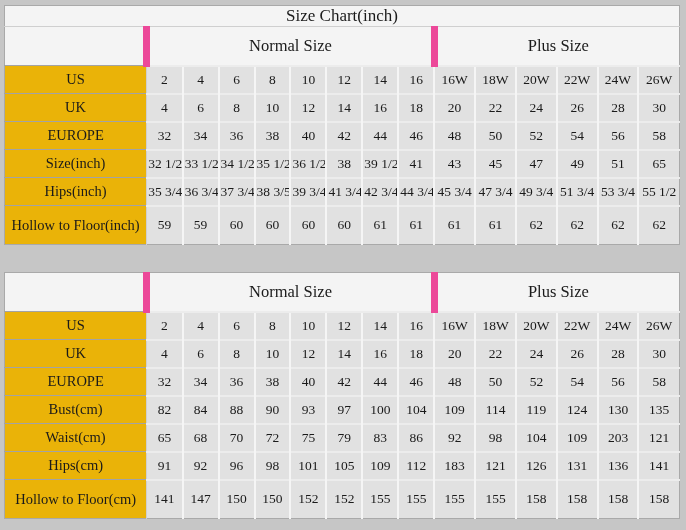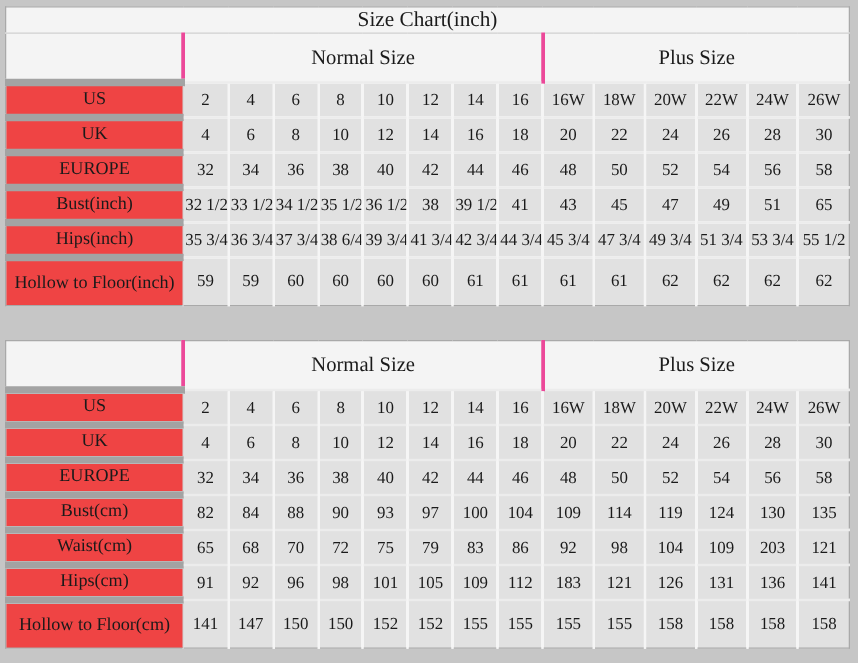--- a/index.html
+++ b/index.html
@@ -51,7 +51,7 @@
     text-align: center;
     font-size: 16.5px;
     background: #f4f4f4;
-    border-left: 3px solid #ec4899;
+    border-left: 7px solid #ec4899;
     padding: 0;
   }
   td.lbl {

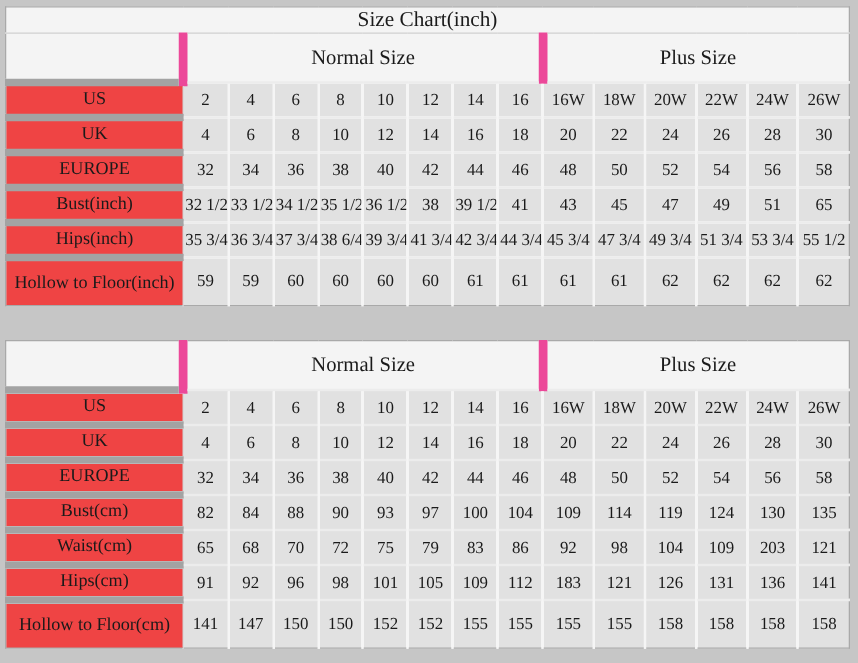--- a/index.html
+++ b/index.html
@@ -55,10 +55,10 @@
     padding: 0;
   }
   td.lbl {
-    background: #ef4444;
+    background: #eab308;
     text-align: center;
     font-size: 14.5px;
-    border-top: 6px solid #a3a3a3;
+    border-top: 1px solid #a3a3a3;
     padding: 0;
     white-space: nowrap;
     overflow: hidden;

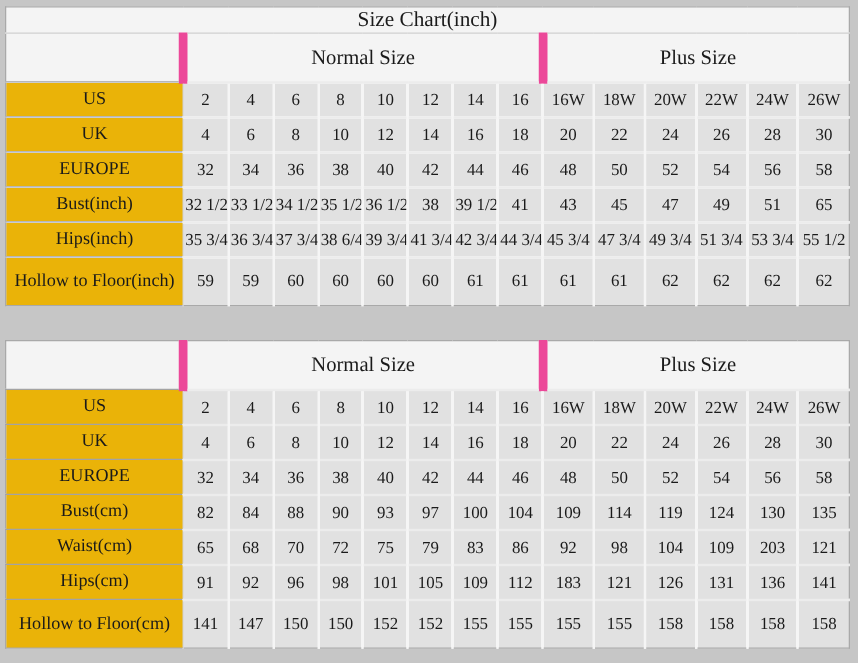--- a/index.html
+++ b/index.html
@@ -162,7 +162,7 @@
           <td class="val">58</td>
         </tr>
         <tr>
-          <td class="lbl">Bust(inch)</td>
+          <td class="lbl">Size(inch)</td>
           <td class="val first">32 1/2</td>
           <td class="val">33 1/2</td>
           <td class="val">34 1/2</td>

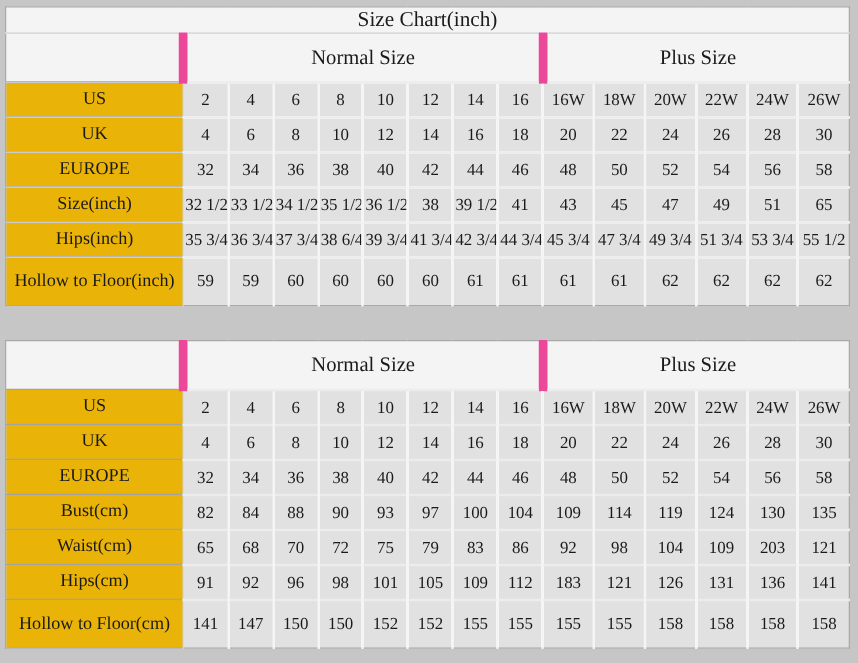--- a/index.html
+++ b/index.html
@@ -183,7 +183,7 @@
           <td class="val first">35 3/4</td>
           <td class="val">36 3/4</td>
           <td class="val">37 3/4</td>
-          <td class="val">38 6/4</td>
+          <td class="val">38 3/5</td>
           <td class="val">39 3/4</td>
           <td class="val">41 3/4</td>
           <td class="val">42 3/4</td>

